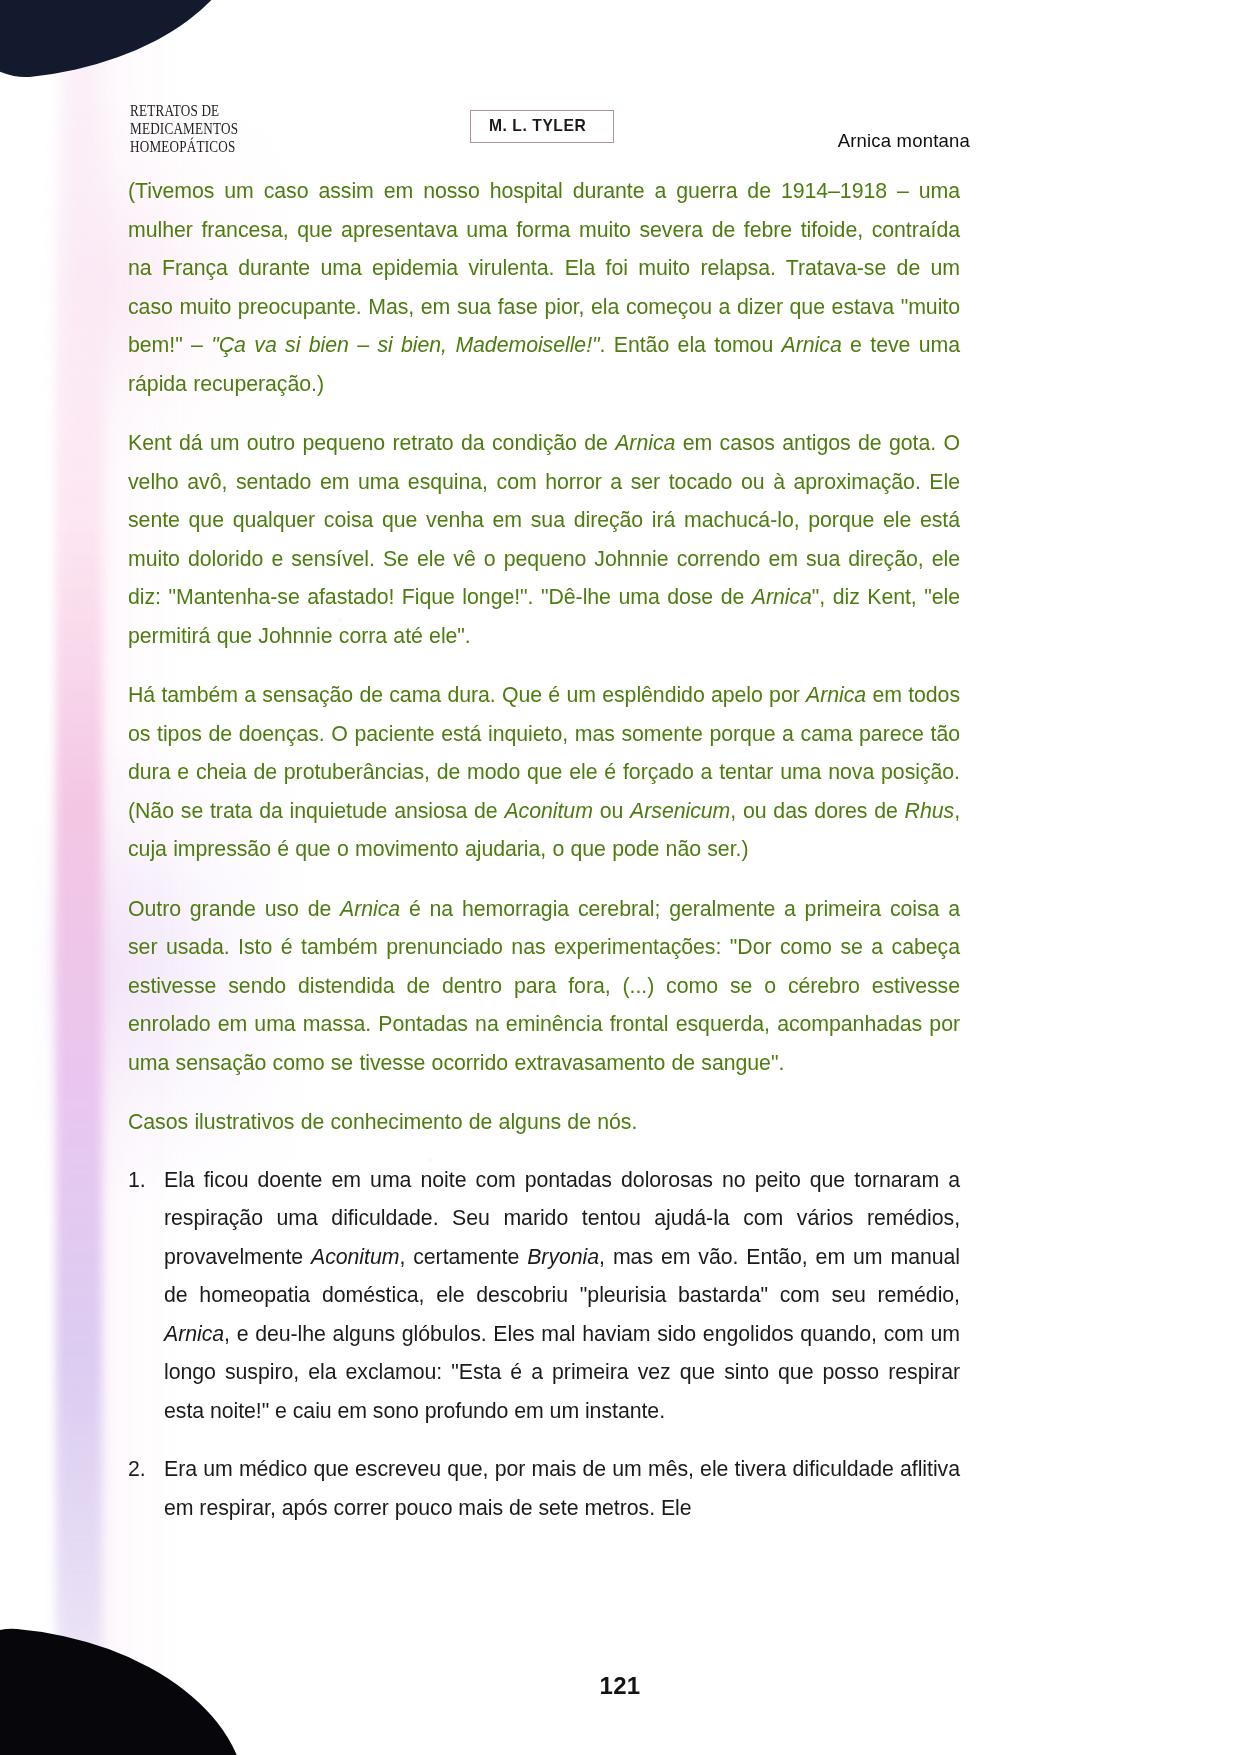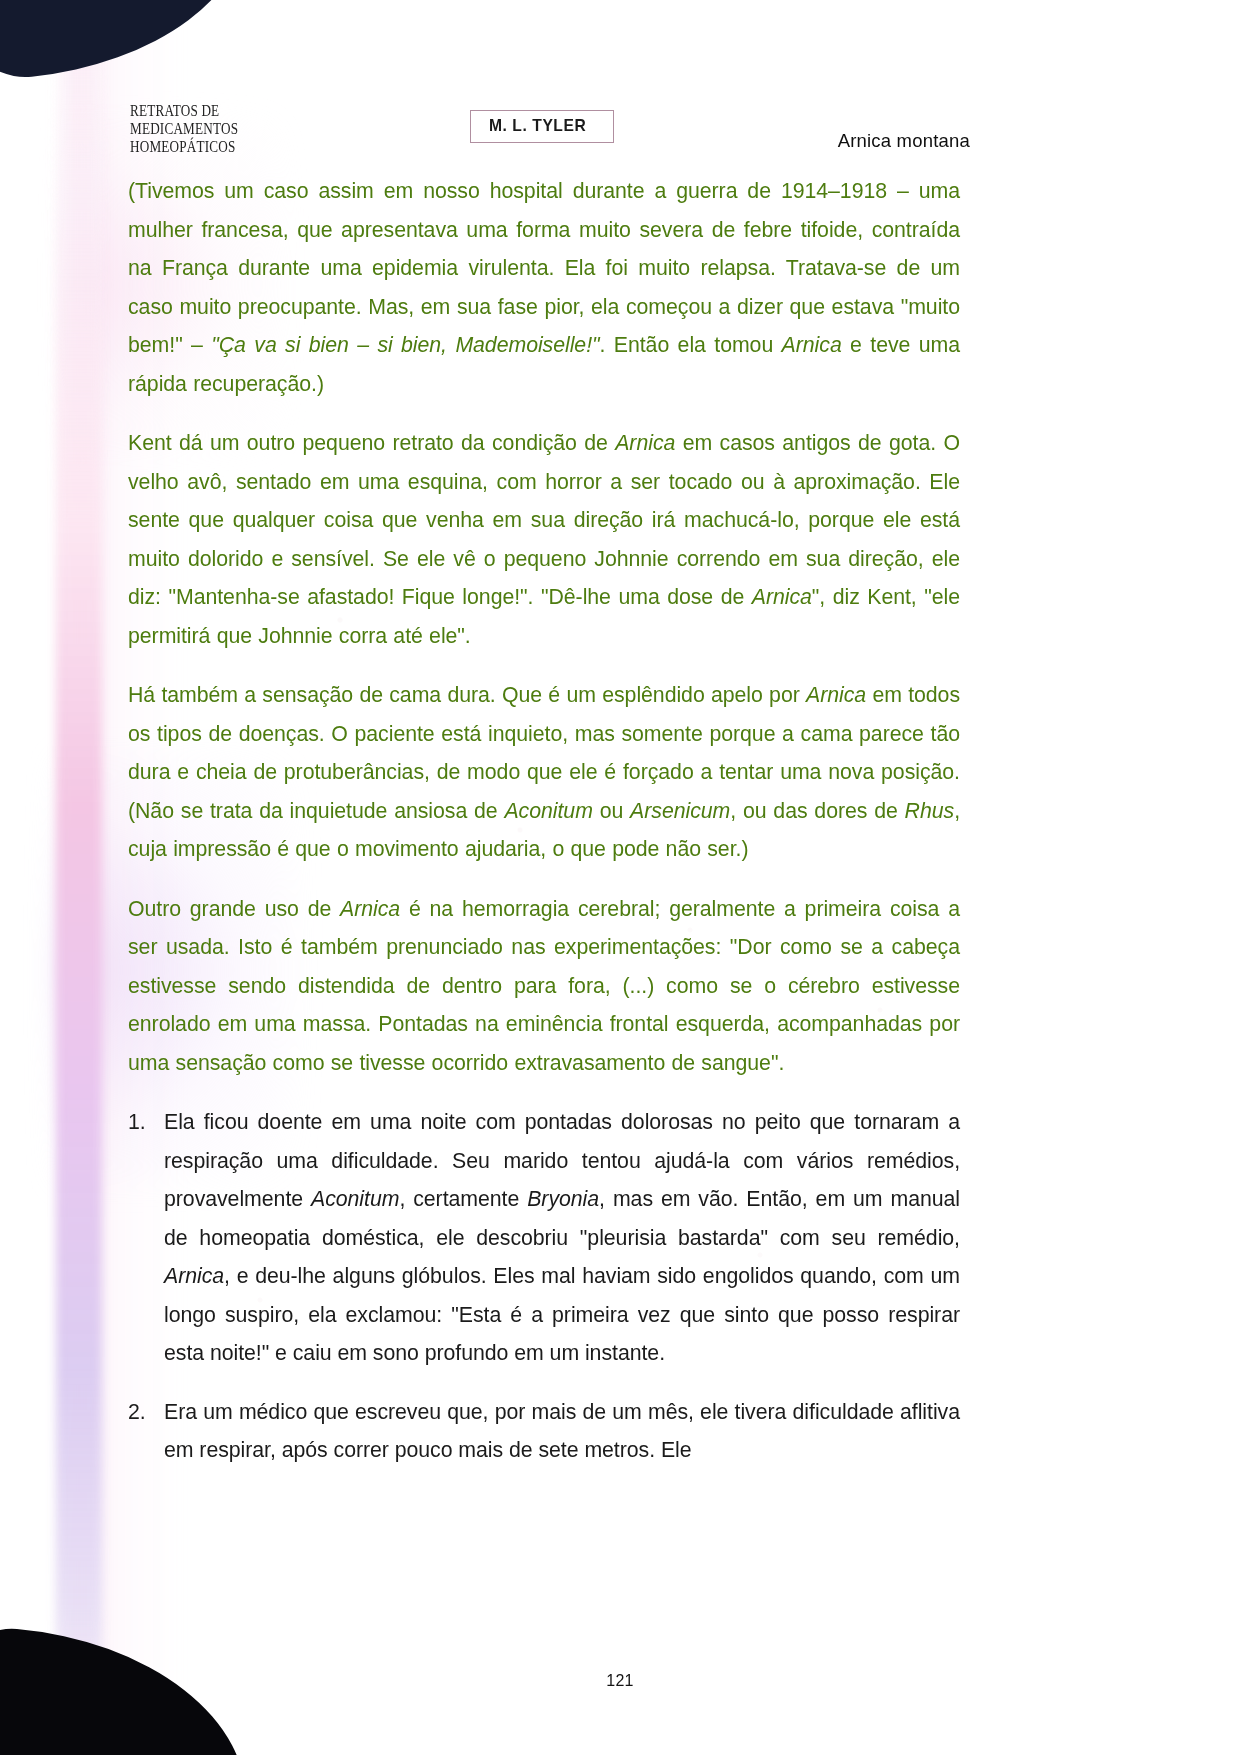--- a/index.html
+++ b/index.html
@@ -271,6 +271,7 @@
       <p class="para">Kent dá um outro pequeno retrato da condição de <em>Arnica</em> em casos antigos de gota. O velho avô, sentado em uma esquina, com horror a ser tocado ou à aproximação. Ele sente que qualquer coisa que venha em sua direção irá machucá-lo, porque ele está muito dolorido e sensível. Se ele vê o pequeno Johnnie correndo em sua direção, ele diz: "Mantenha-se afastado! Fique longe!". "Dê-lhe uma dose de <em>Arnica</em>", diz Kent, "ele permitirá que Johnnie corra até ele".</p>
       <p class="para">Há também a sensação de cama dura. Que é um esplêndido apelo por <em>Arnica</em> em todos os tipos de doenças. O paciente está inquieto, mas somente porque a cama parece tão dura e cheia de protuberâncias, de modo que ele é forçado a tentar uma nova posição. (Não se trata da inquietude ansiosa de <em>Aconitum</em> ou <em>Arsenicum</em>, ou das dores de <em>Rhus</em>, cuja impressão é que o movimento ajudaria, o que pode não ser.)</p>
       <p class="para">Outro grande uso de <em>Arnica</em> é na hemorragia cerebral; geralmente a primeira coisa a ser usada. Isto é também prenunciado nas experimentações: "Dor como se a cabeça estivesse sendo distendida de dentro para fora, (...) como se o cérebro estivesse enrolado em uma massa. Pontadas na eminência frontal esquerda, acompanhadas por uma sensação como se tivesse ocorrido extravasamento de sangue".</p>
+      <p class="para tight">Casos ilustrativos de conhecimento de alguns de nós.</p>
 
       <ol class="case-list">
         <li>

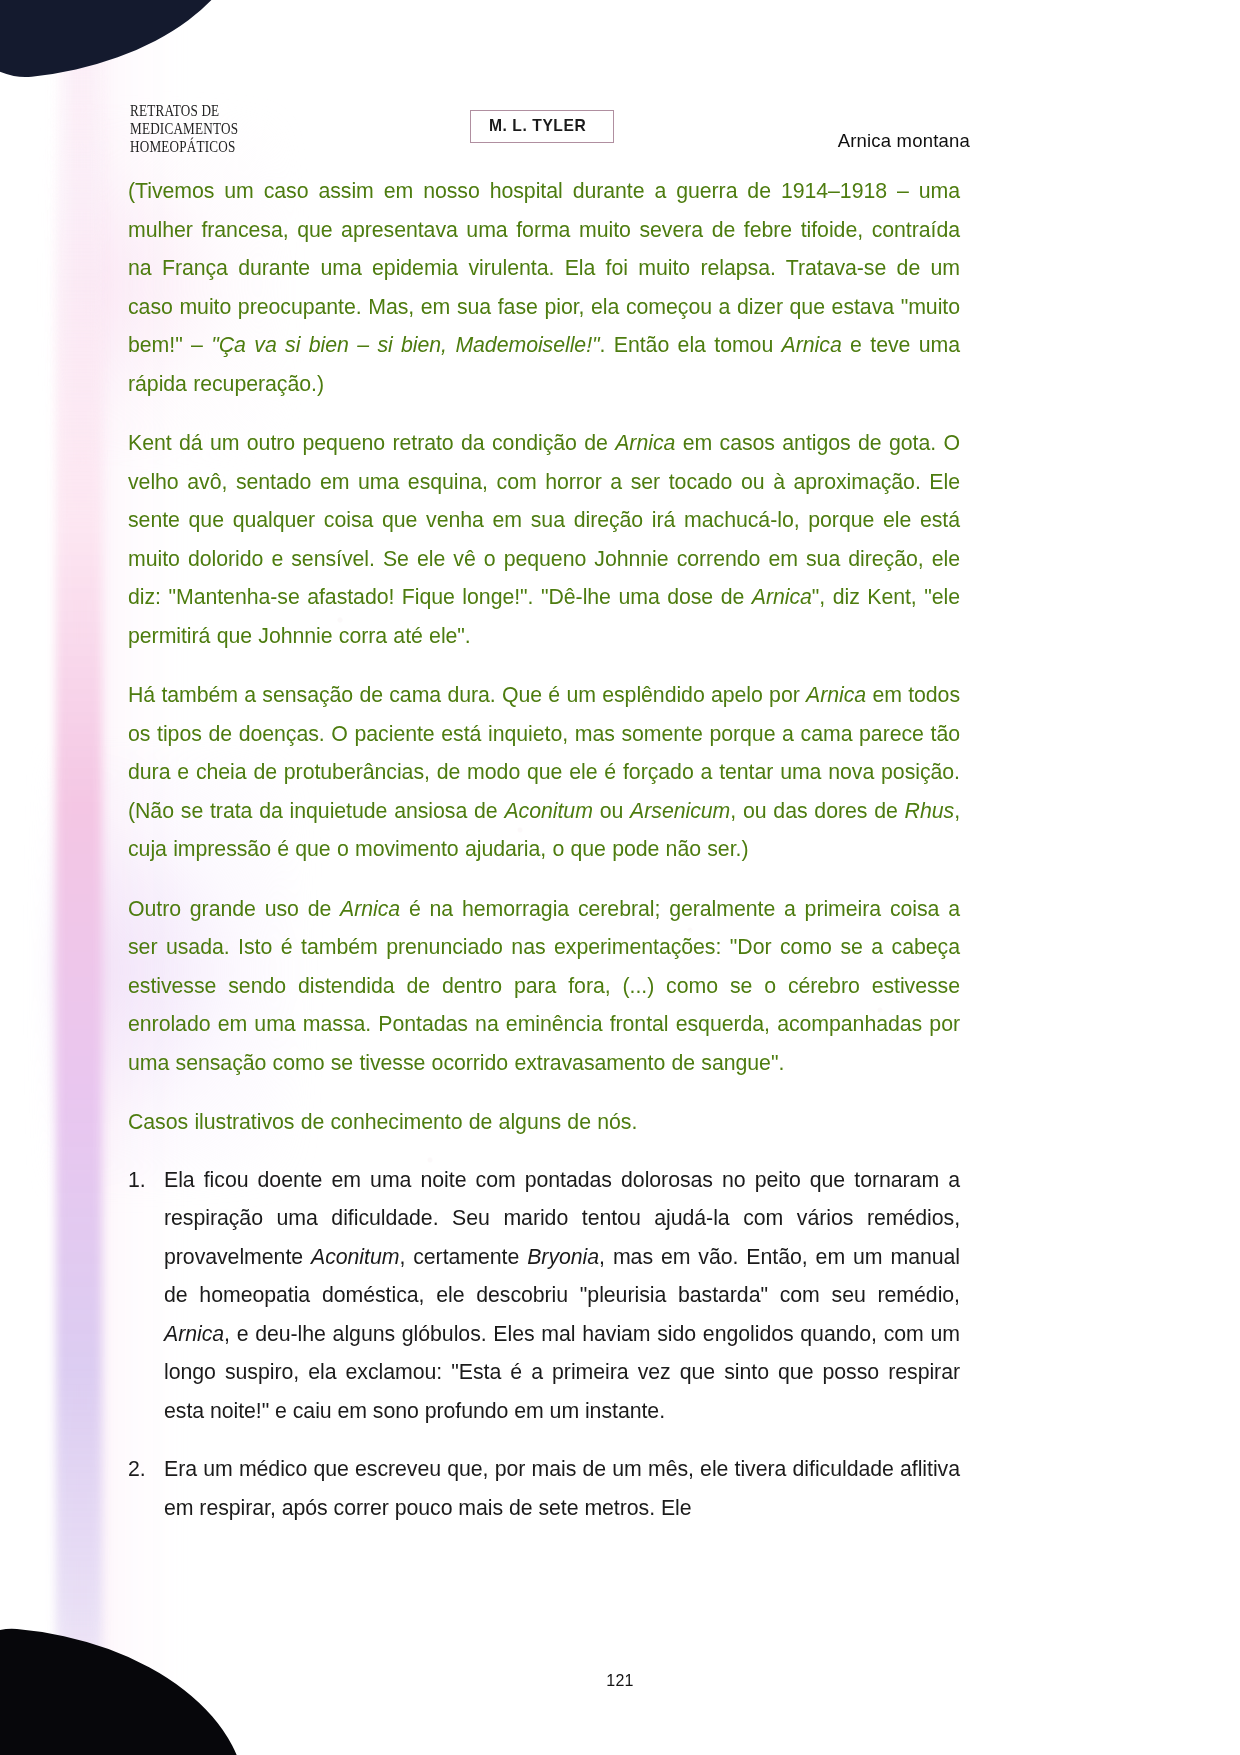--- a/index.html
+++ b/index.html
@@ -232,8 +232,8 @@
     right: 0;
     top: 1672px;
     text-align: center;
-    font-size: 16px;
-    font-weight: 400;
+    font-size: 24px;
+    font-weight: 700;
     color: #141414;
     letter-spacing: .3px;
   }

